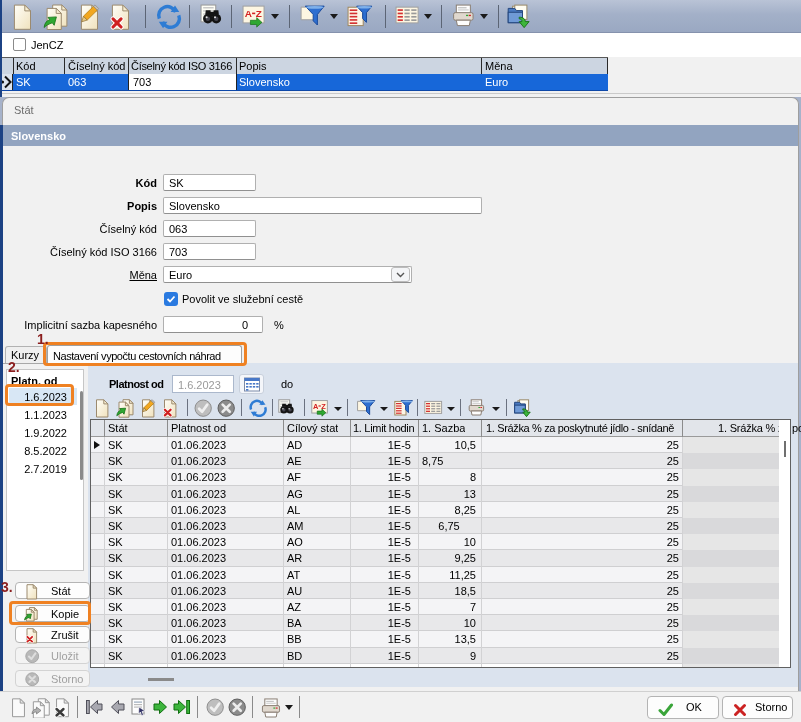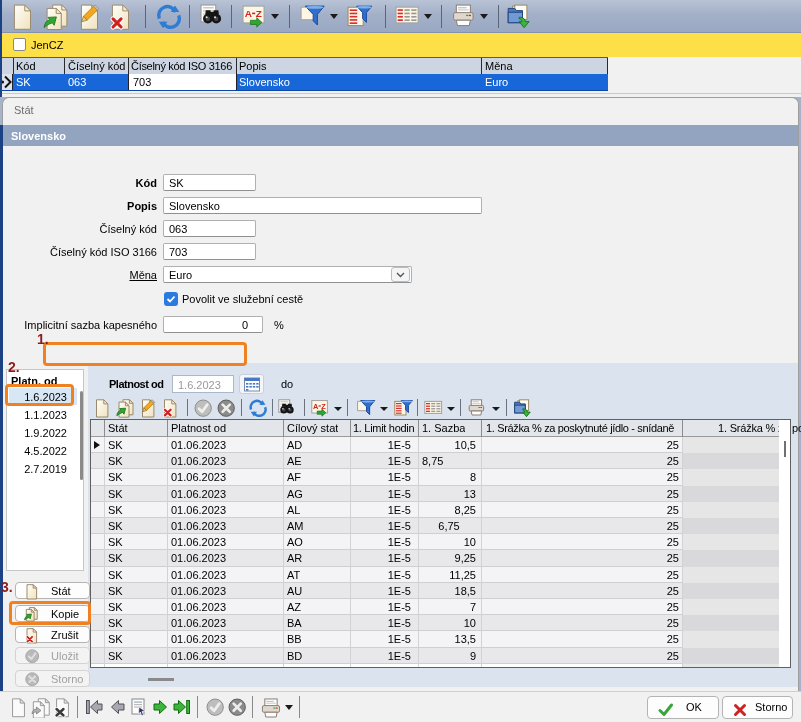--- a/index.html
+++ b/index.html
@@ -12,7 +12,7 @@
 #tb1 svg { position:absolute; top:4px; }
 .tsep { position:absolute; top:5px; width:1px; height:23px; background:#5c6575; }
 .darr { position:absolute; top:14px; width:0; height:0; border-left:4px solid transparent; border-right:4px solid transparent; border-top:5px solid #1a1a1a; }
-#jrow { left:0; top:33px; width:801px; height:24px; background:#fde047; }
+#jrow { left:0; top:33px; width:801px; height:24px; background:#ffffff; }
 #jchk { position:absolute; left:13px; top:5px; width:13px; height:13px; background:#fff; border:1px solid #8a8a8a; border-radius:2px; }
 #jlab { position:absolute; left:31px; top:6px; }
 #grid1 { left:0; top:57px; width:801px; height:40px; background:#f1f1f1; }

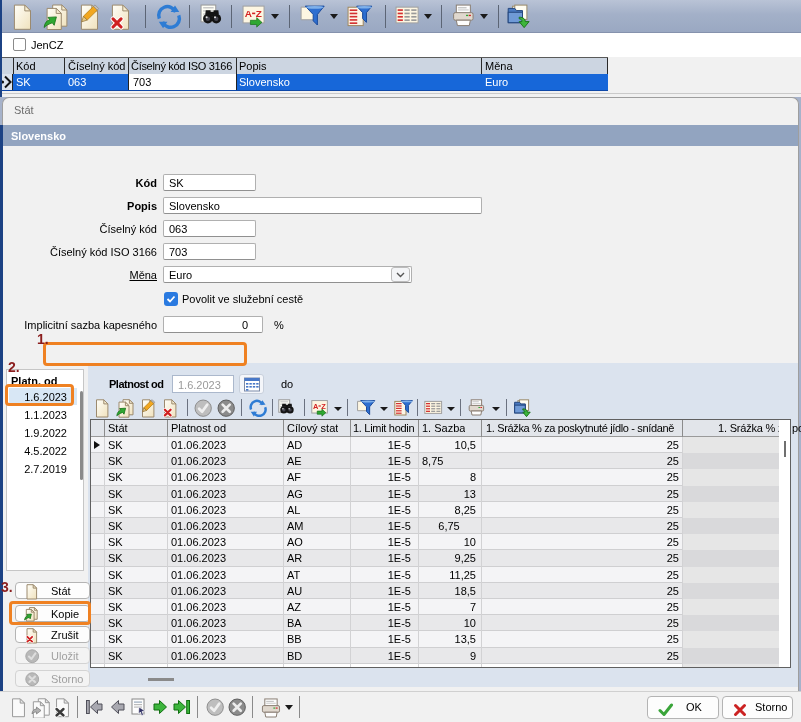--- a/index.html
+++ b/index.html
@@ -289,6 +289,11 @@
 <span class="flab" style="top:221px">Implicitní sazba kapesného</span>
 <div class="finput" style="left:160px; top:218px; width:100px; text-align:right; padding-right:14px">0</div>
 <span style="position:absolute; left:271px; top:221px">%</span>
+<div id="tabrow">
+<div id="tabline"></div>
+<div id="tabkurzy">Kurzy</div>
+<div id="tabactive">Nastavení vypočtu cestovních náhrad</div>
+</div>
 <div id="content">
 <div id="bluebg"></div>
 <div id="platnhdr">Platn. od</div>

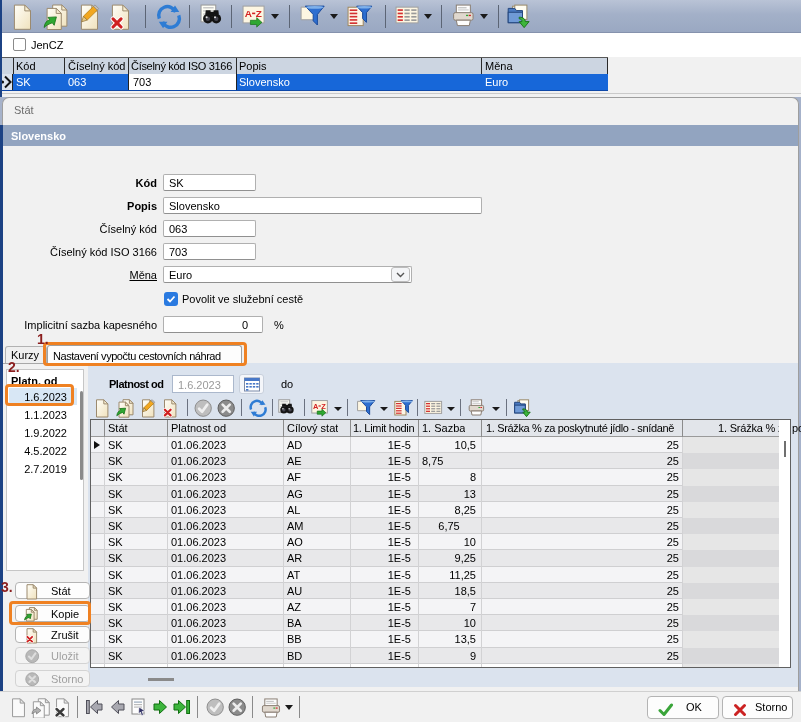--- a/index.html
+++ b/index.html
@@ -302,7 +302,7 @@
 <div class="litem" style="top:21px">1.6.2023</div>
 <div class="litem" style="top:39px">1.1.2023</div>
 <div class="litem" style="top:57px">1.9.2022</div>
-<div class="litem" style="top:75px">4.5.2022</div>
+<div class="litem" style="top:75px">8.5.2022</div>
 <div class="litem" style="top:93px">2.7.2019</div>
 <div id="lscroll"></div>
 </div>

